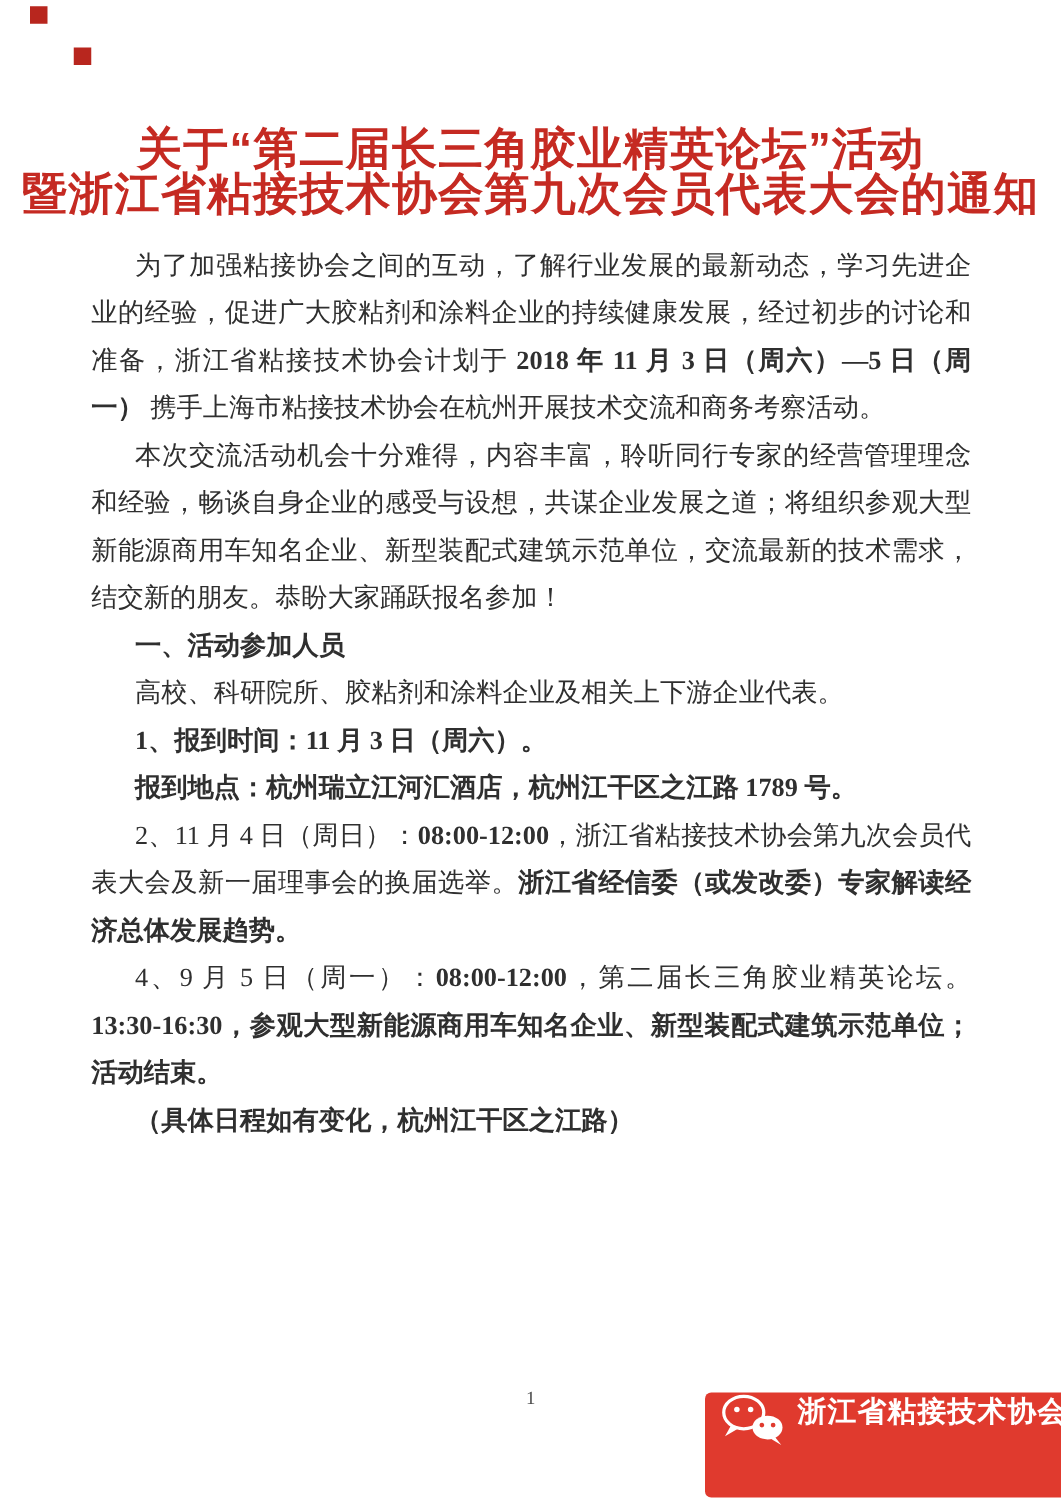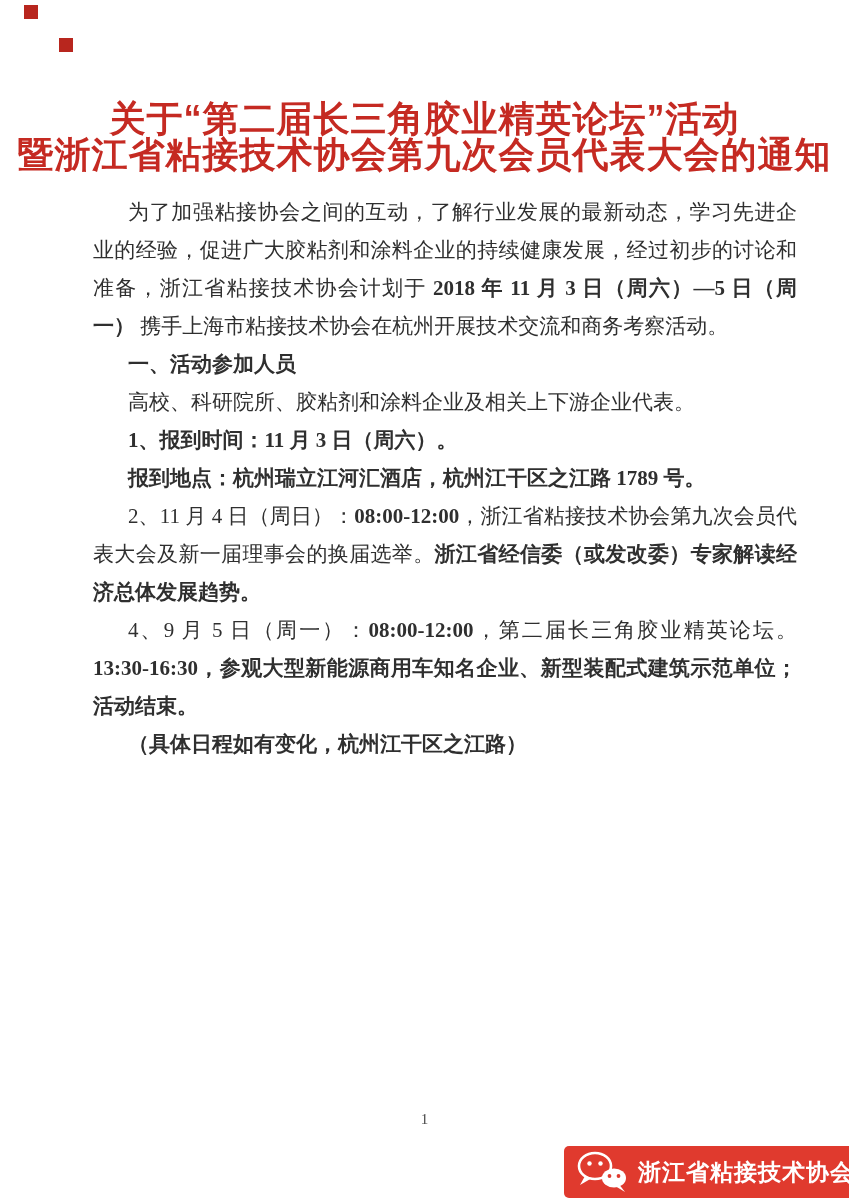--- a/index.html
+++ b/index.html
@@ -47,7 +47,6 @@
     color:var(--body-text);
     text-align:justify;
     text-justify:inter-ideograph;
-    margin-left:20px;
   }
   .doc-body p{
     margin:0;

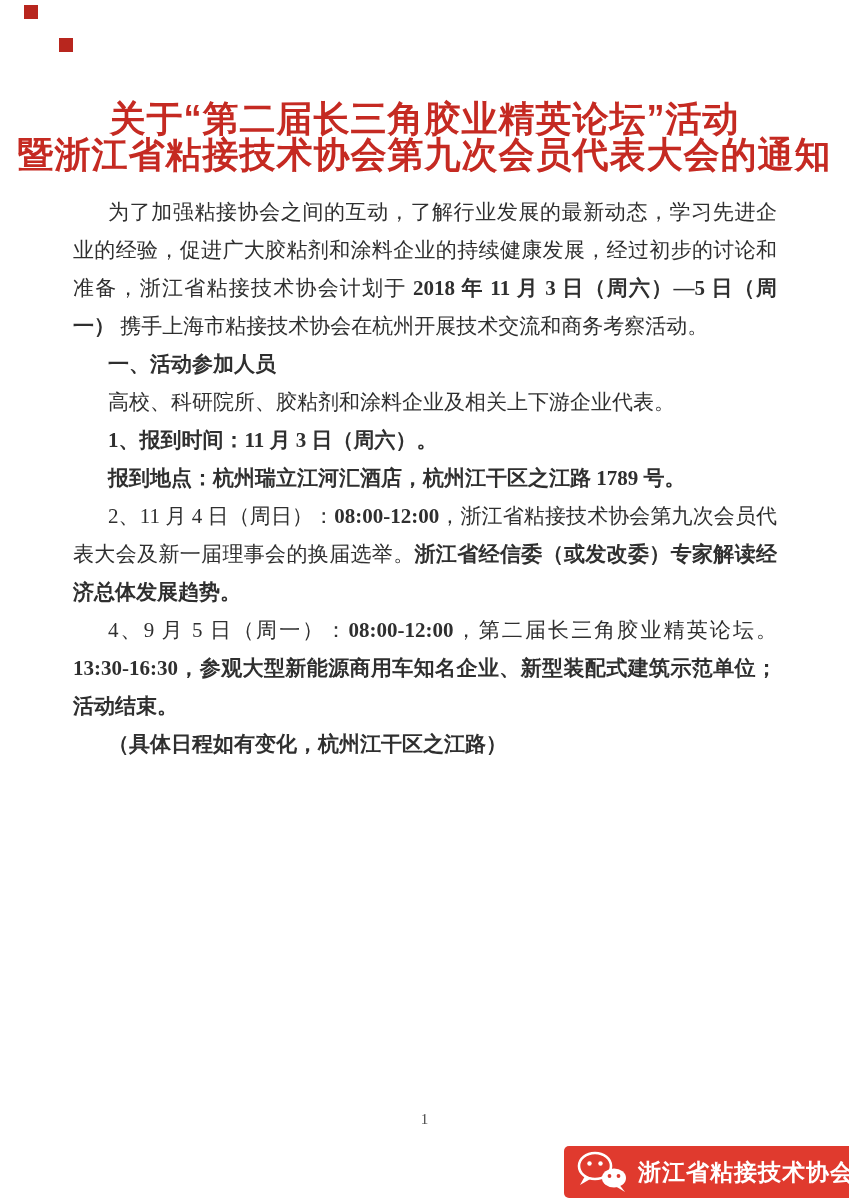--- a/index.html
+++ b/index.html
@@ -98,6 +98,7 @@
 
   <div class="doc-body">
       <p><span>为了加强粘接协会之间的互动，了解行业发展的最新动态，学习先进企业的经验，促进广大胶粘剂和涂料企业的持续健康发展，经过初步的讨论和准备，浙江省粘接技术协会计划于 </span><span class="seg-bold">2018 年 11 月 3 日（周六）—5 日（周一）</span><span> 携手上海市粘接技术协会在杭州开展技术交流和商务考察活动。</span></p>
+      <p><span>本次交流活动机会十分难得，内容丰富，聆听同行专家的经营管理理念和经验，畅谈自身企业的感受与设想，共谋企业发展之道；将组织参观大型新能源商用车知名企业、新型装配式建筑示范单位，交流最新的技术需求，结交新的朋友。恭盼大家踊跃报名参加！</span></p>
       <p><span class="seg-bold">一、活动参加人员</span></p>
       <p><span>高校、科研院所、胶粘剂和涂料企业及相关上下游企业代表。</span></p>
       <p><span class="seg-bold">1、报到时间：11 月 3 日（周六）。</span></p>

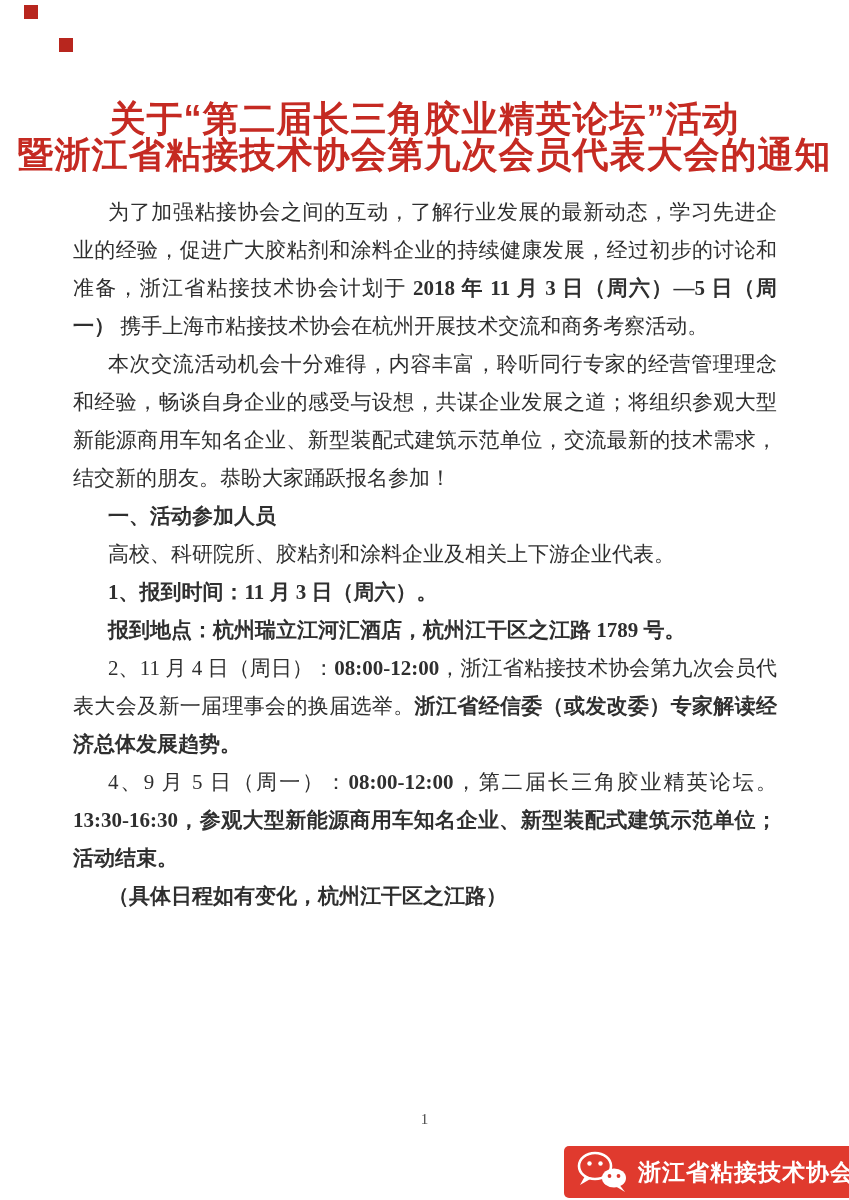--- a/index.html
+++ b/index.html
@@ -67,11 +67,10 @@
     right:0;
     bottom:2px;
     width:285px;
-    height:52px;
+    height:84px;
     background:var(--banner-red);
     border-radius:5px 0 0 5px;
     display:flex;
-    align-items:center;
     gap:8px;
     padding:0 4px 0 12px;
     color:#ffffff;

